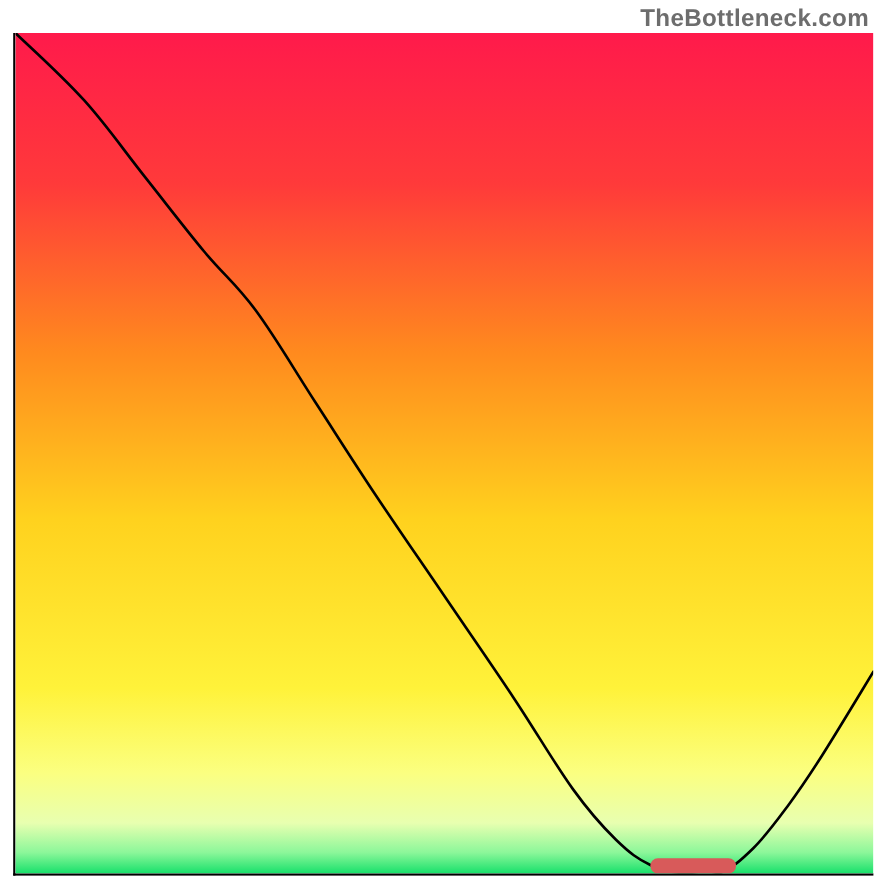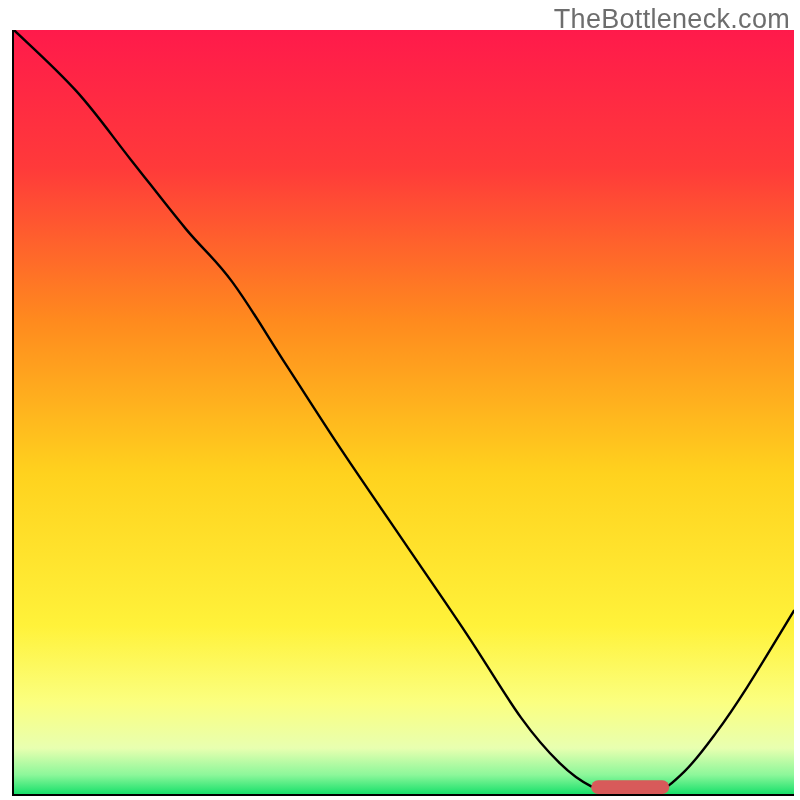--- a/index.html
+++ b/index.html
@@ -20,8 +20,8 @@
     position: absolute;
     top: 4px;
     right: 10px;
-    font-size: 27px;
-    font-weight: 400;
+    font-size: 22px;
+    font-weight: 700;
     letter-spacing: 0.3px;
     color: #6d6d6d;
     user-select: none;

